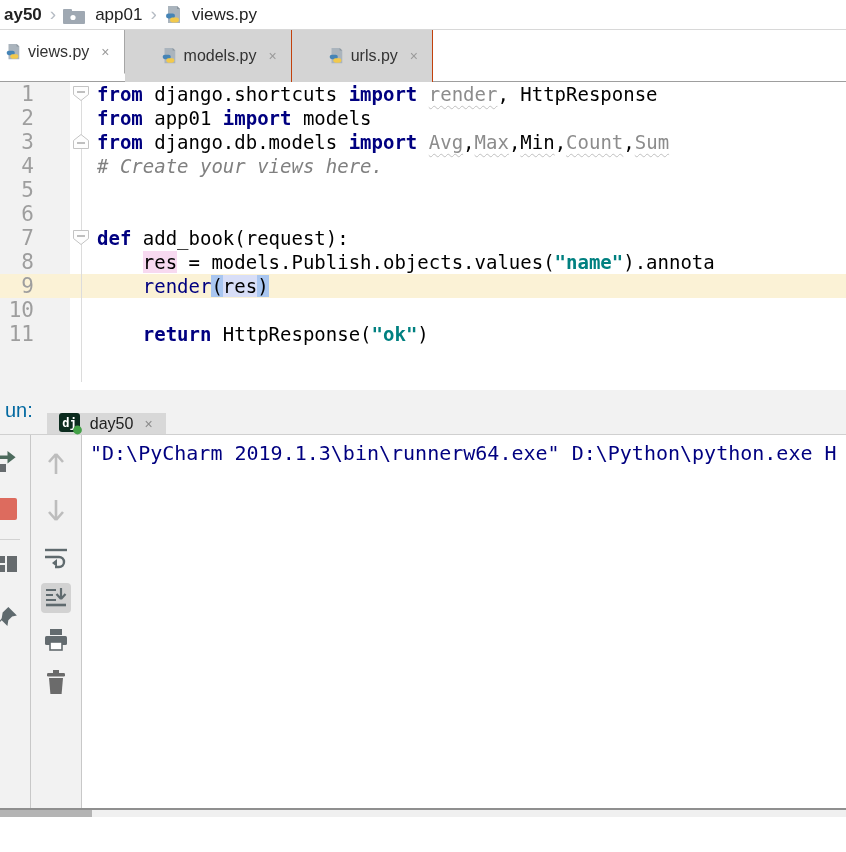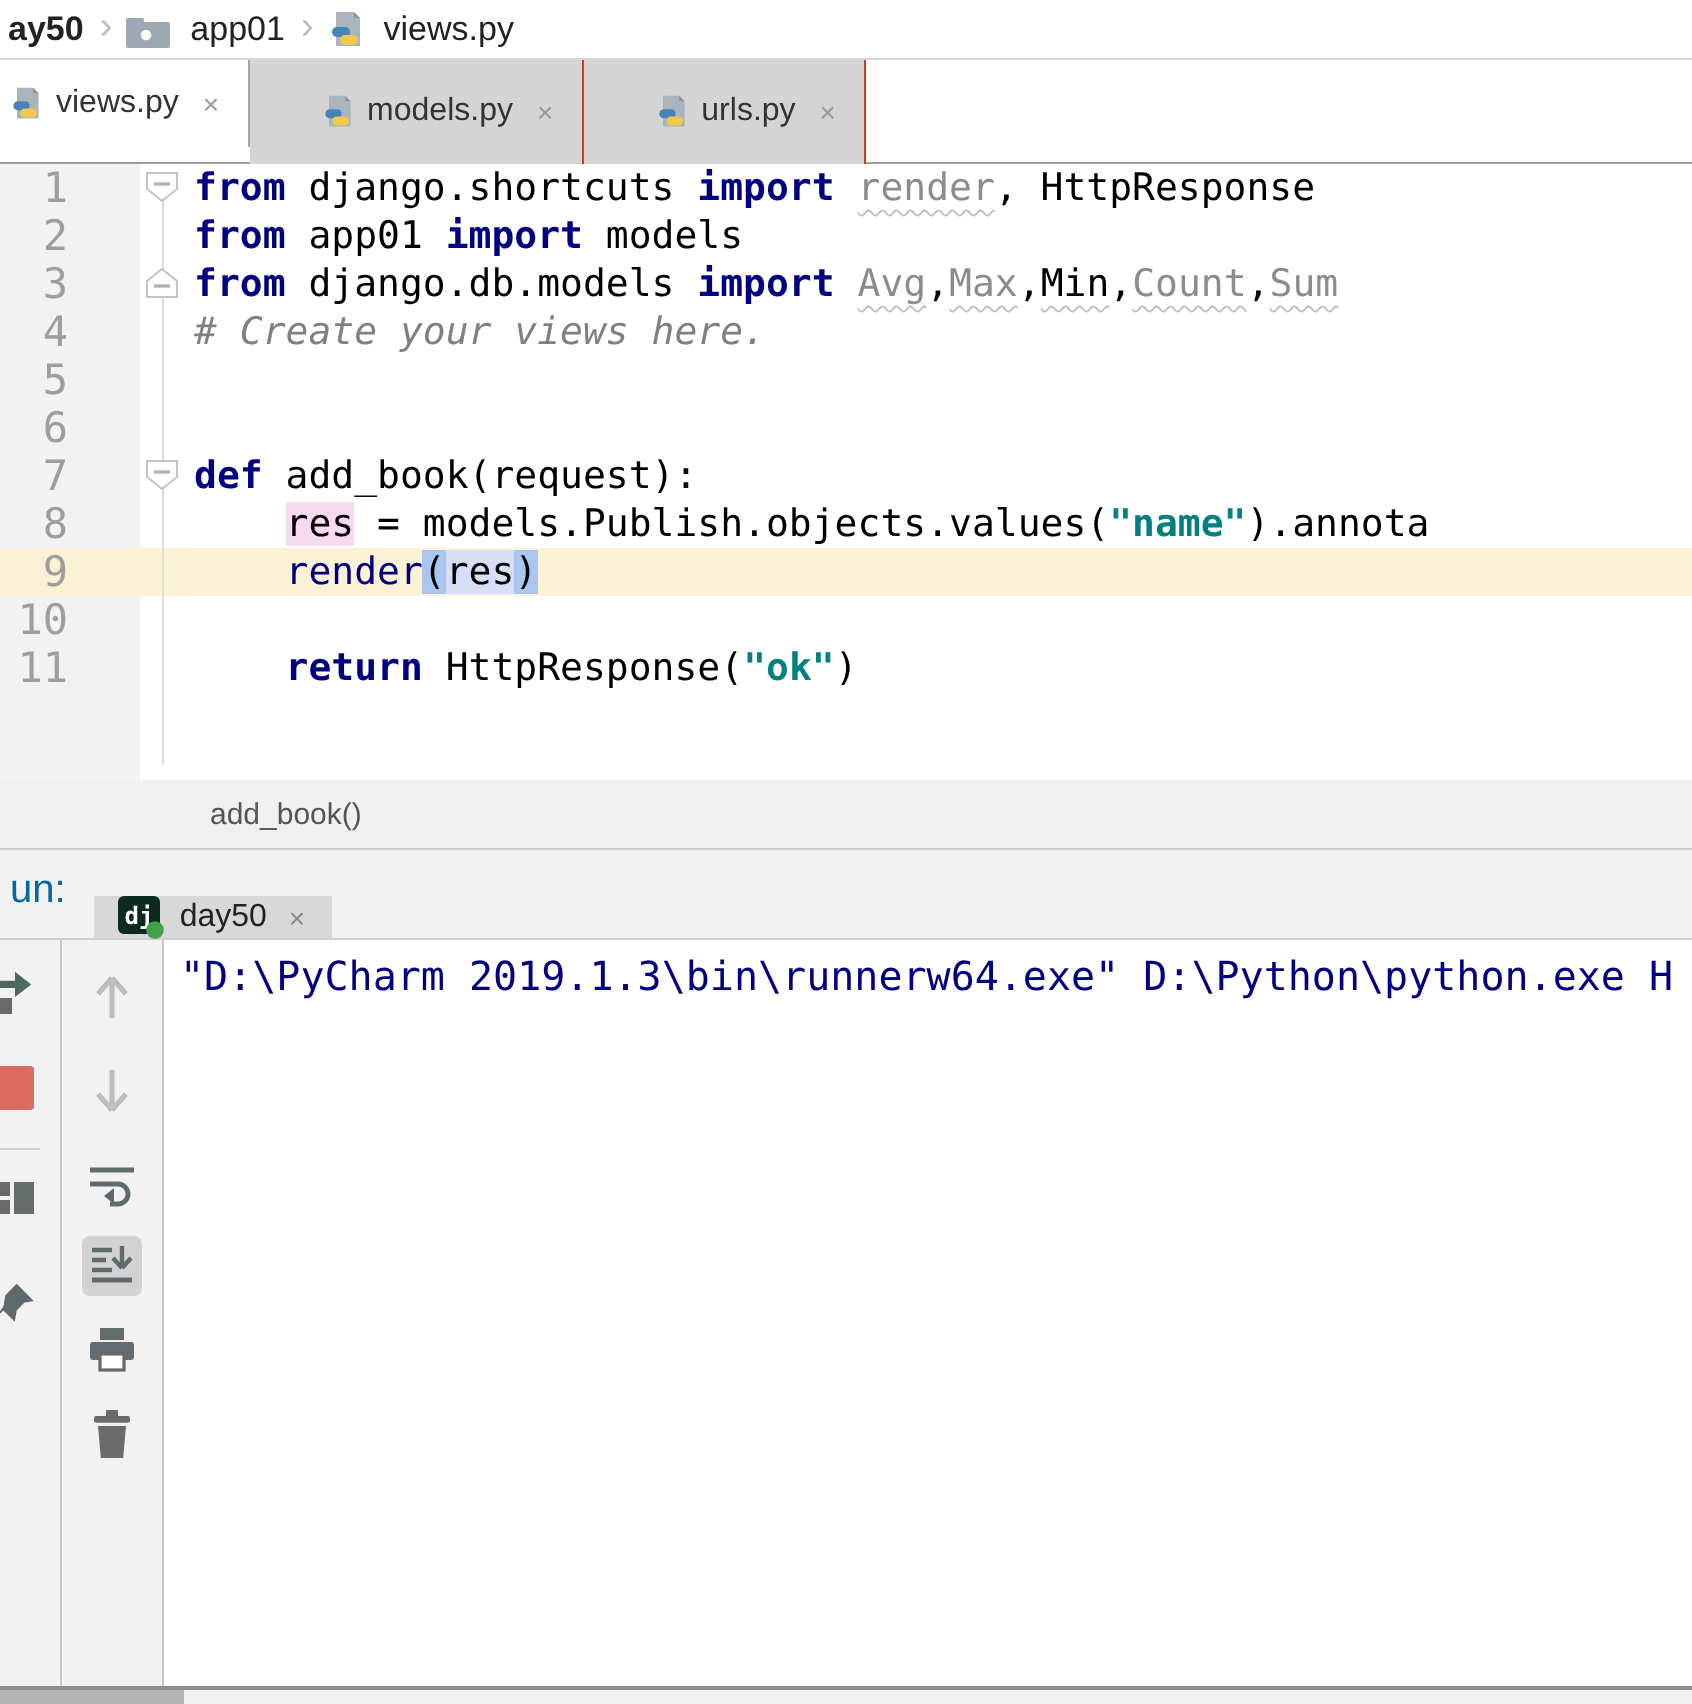--- a/index.html
+++ b/index.html
@@ -176,9 +176,6 @@
       </div>
   </div>
 
-  <div class="context-bar">
-    <span>add_book()</span>
-  </div>
 
   <div class="run-header">
     <span class="run-label">un:</span>

